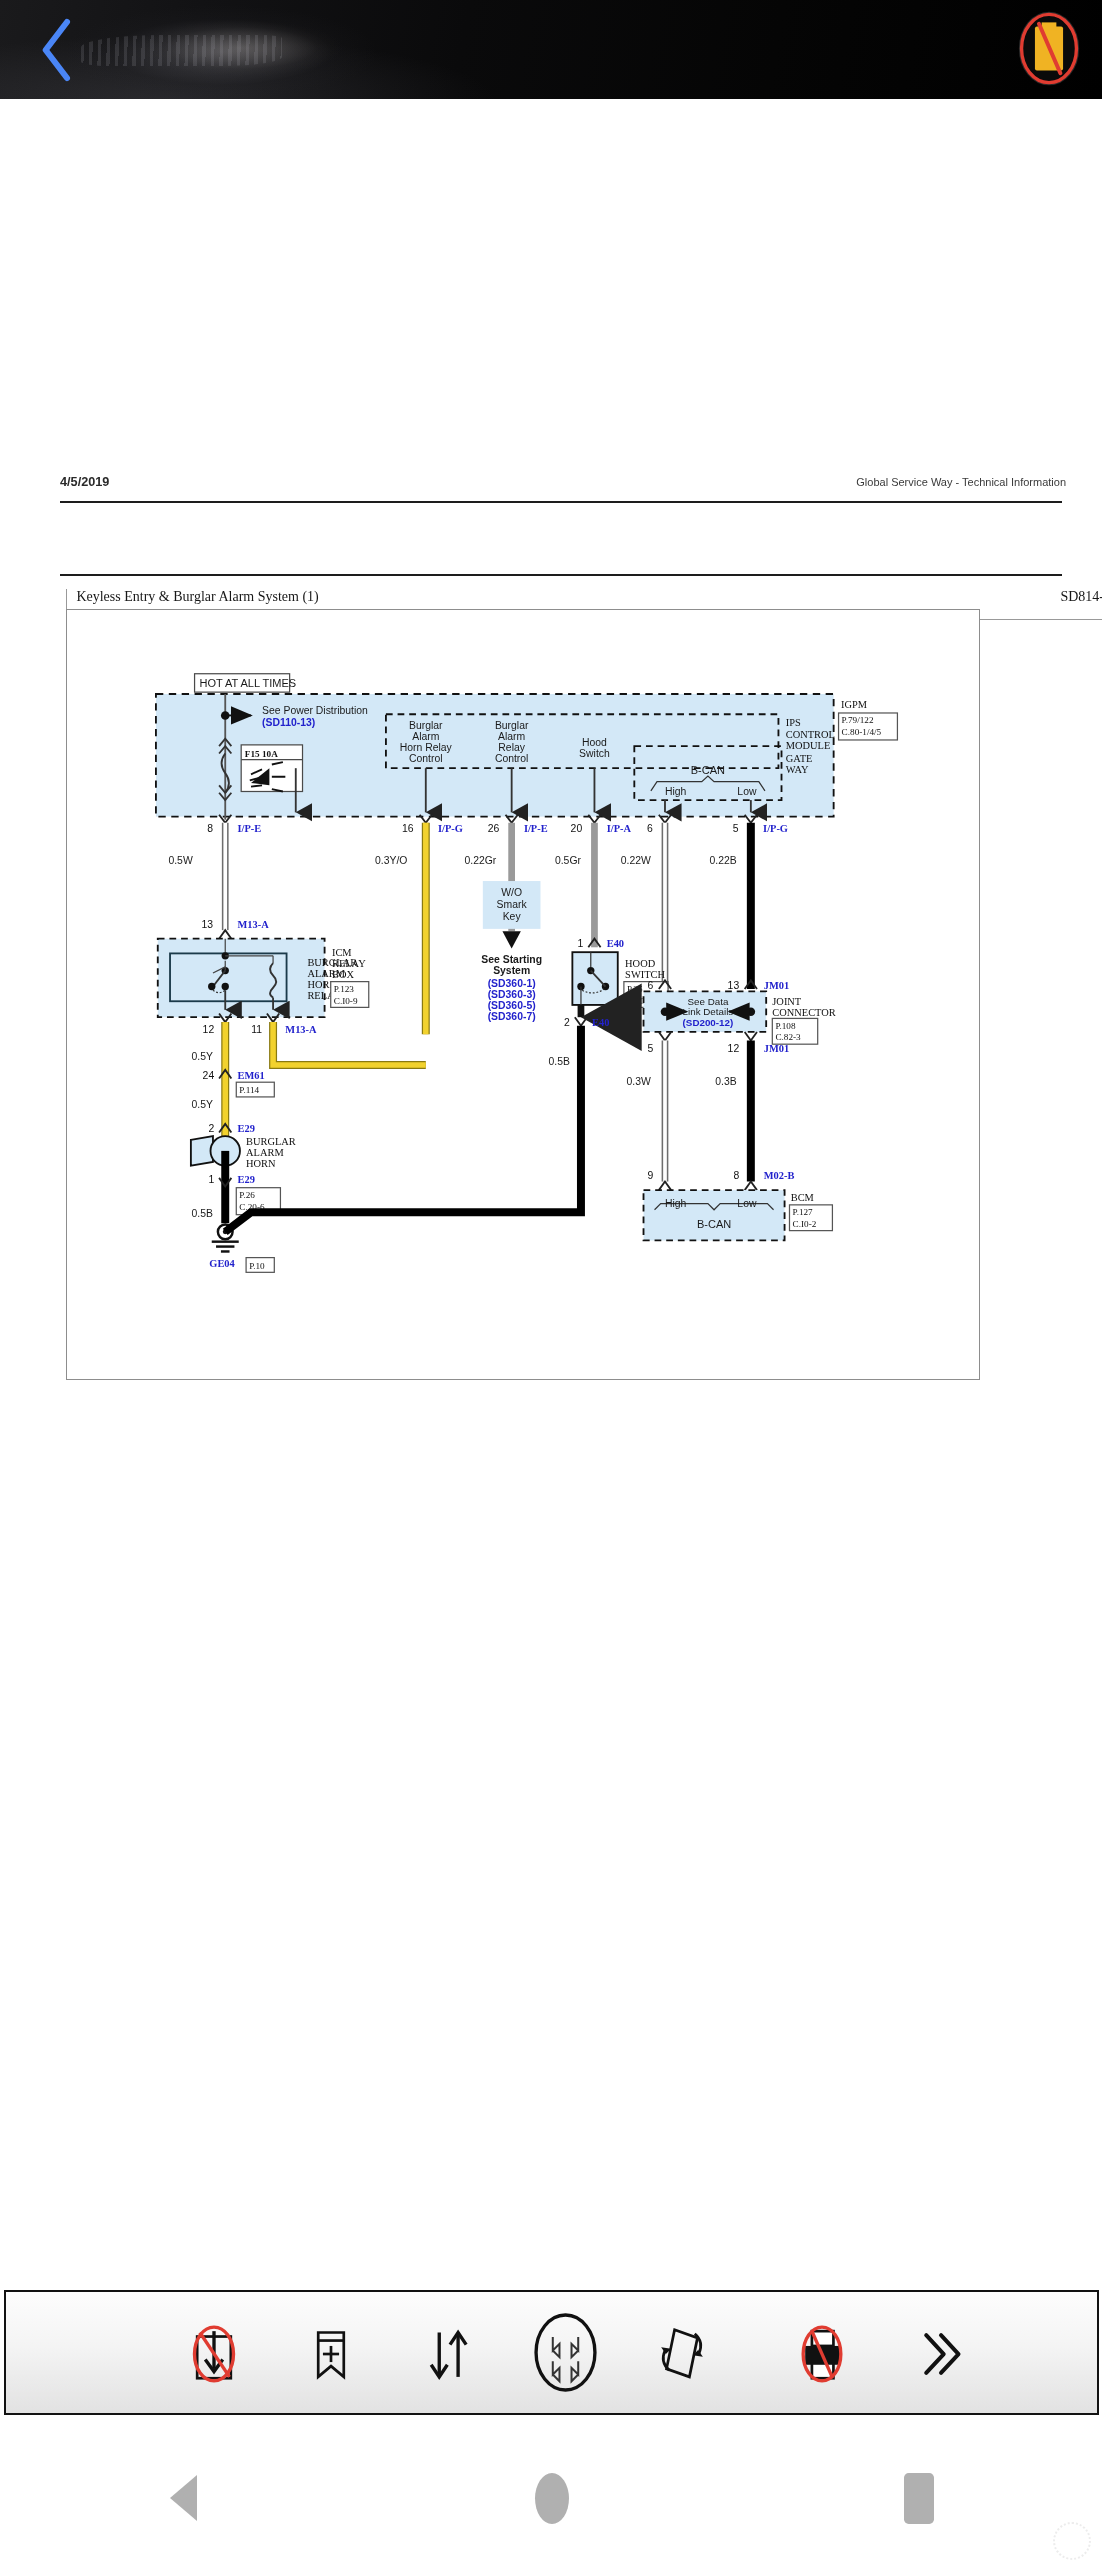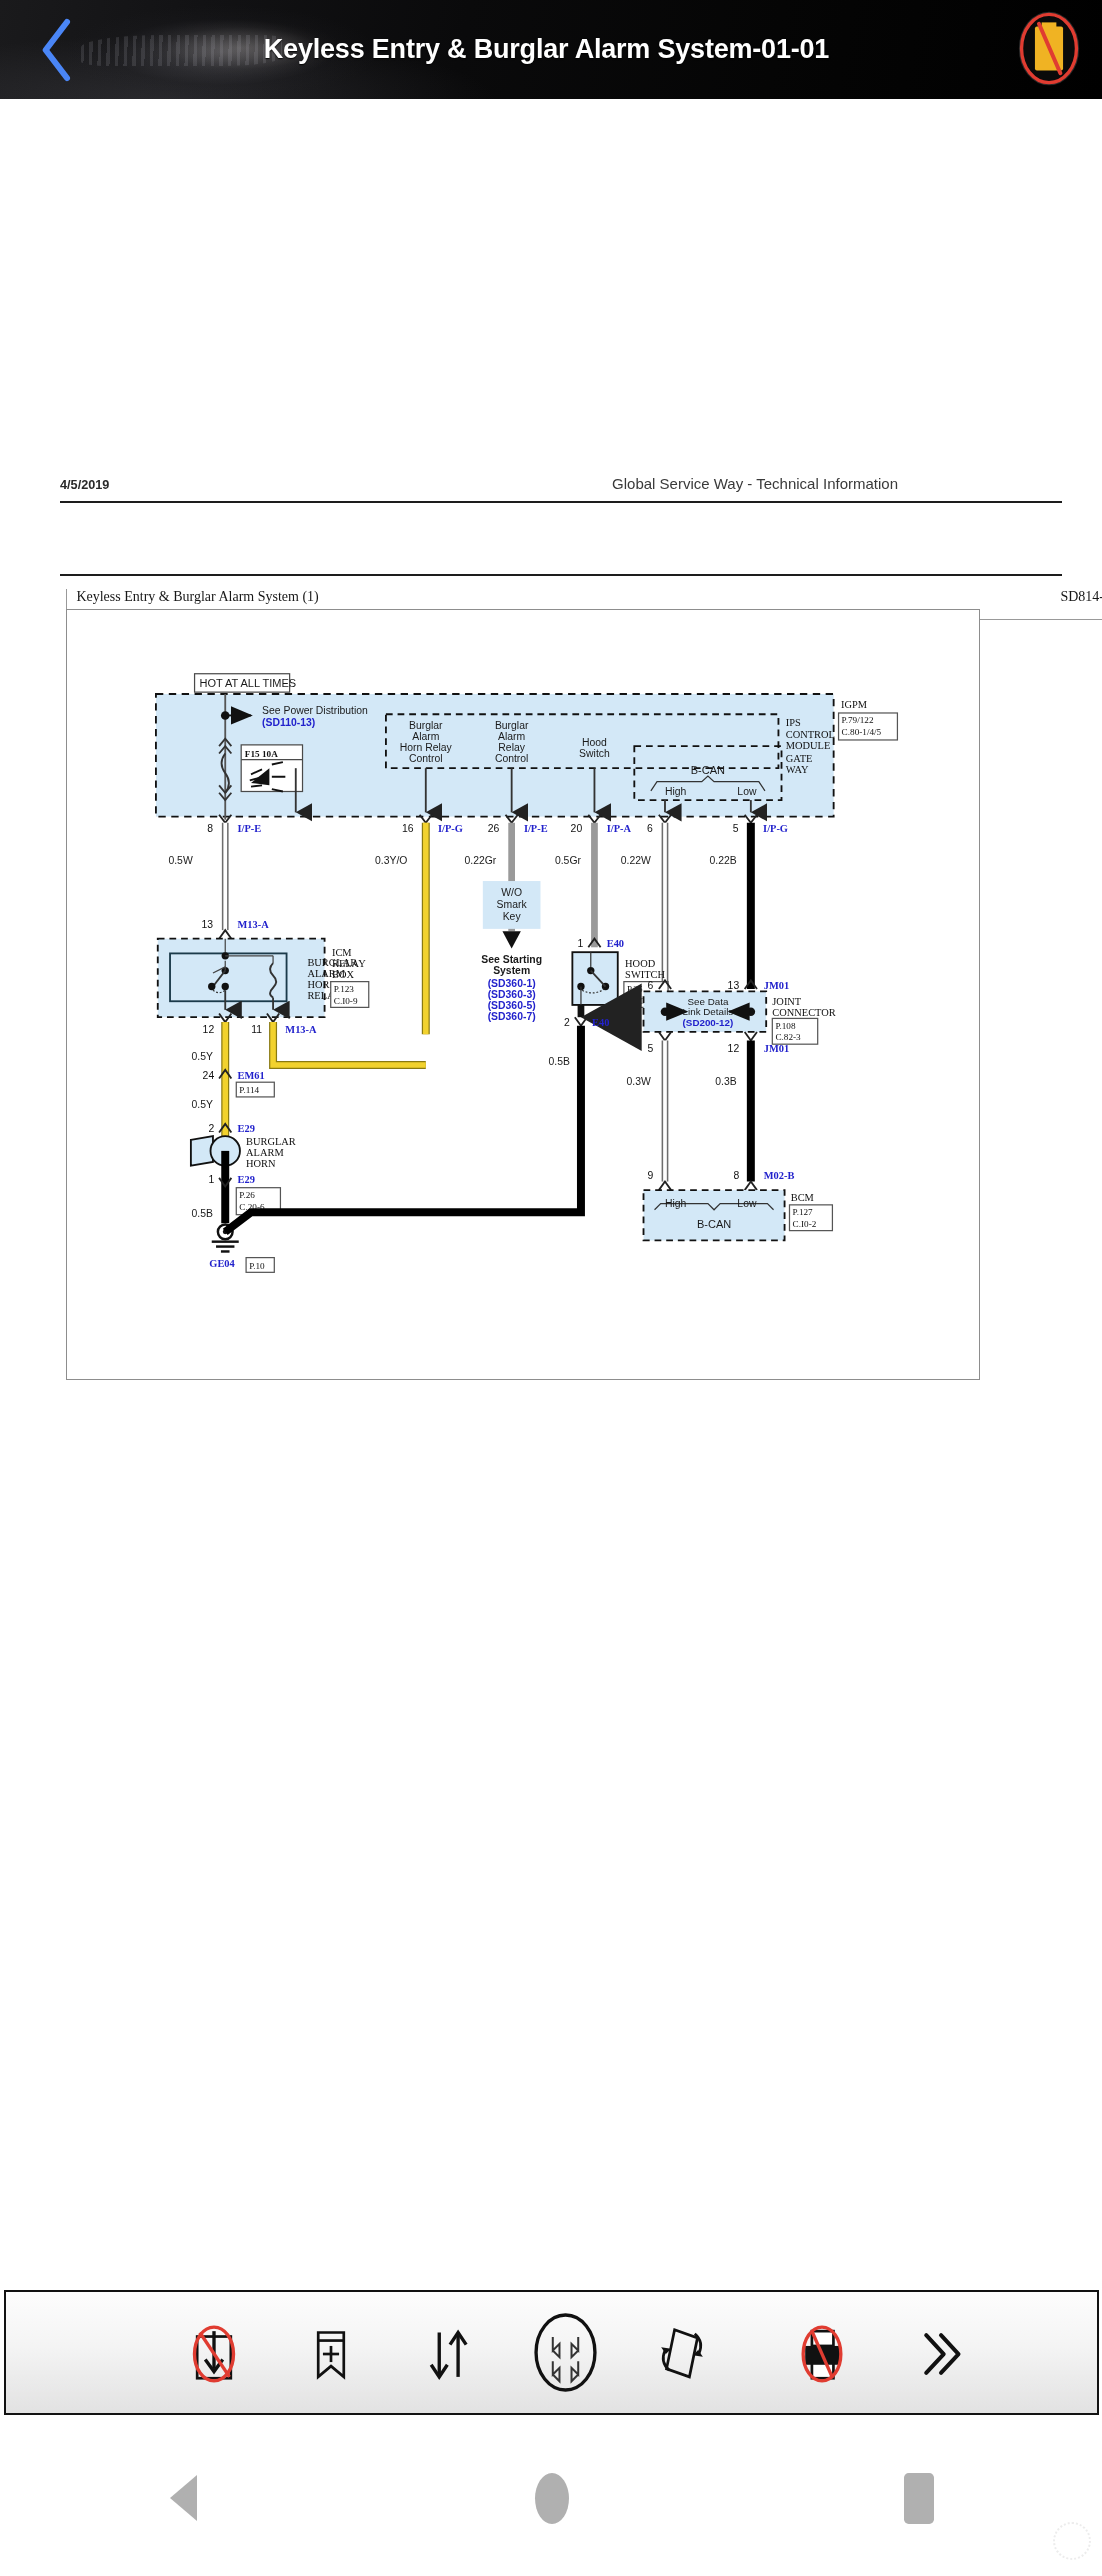--- a/index.html
+++ b/index.html
@@ -163,7 +163,6 @@
     </svg>
   </div>
 
-  <div class="header-title">Keyless Entry &amp; Burglar Alarm System-01-01</div>
 
   <div class="header-logo">
     <svg width="74" height="79" viewBox="0 0 110 118">

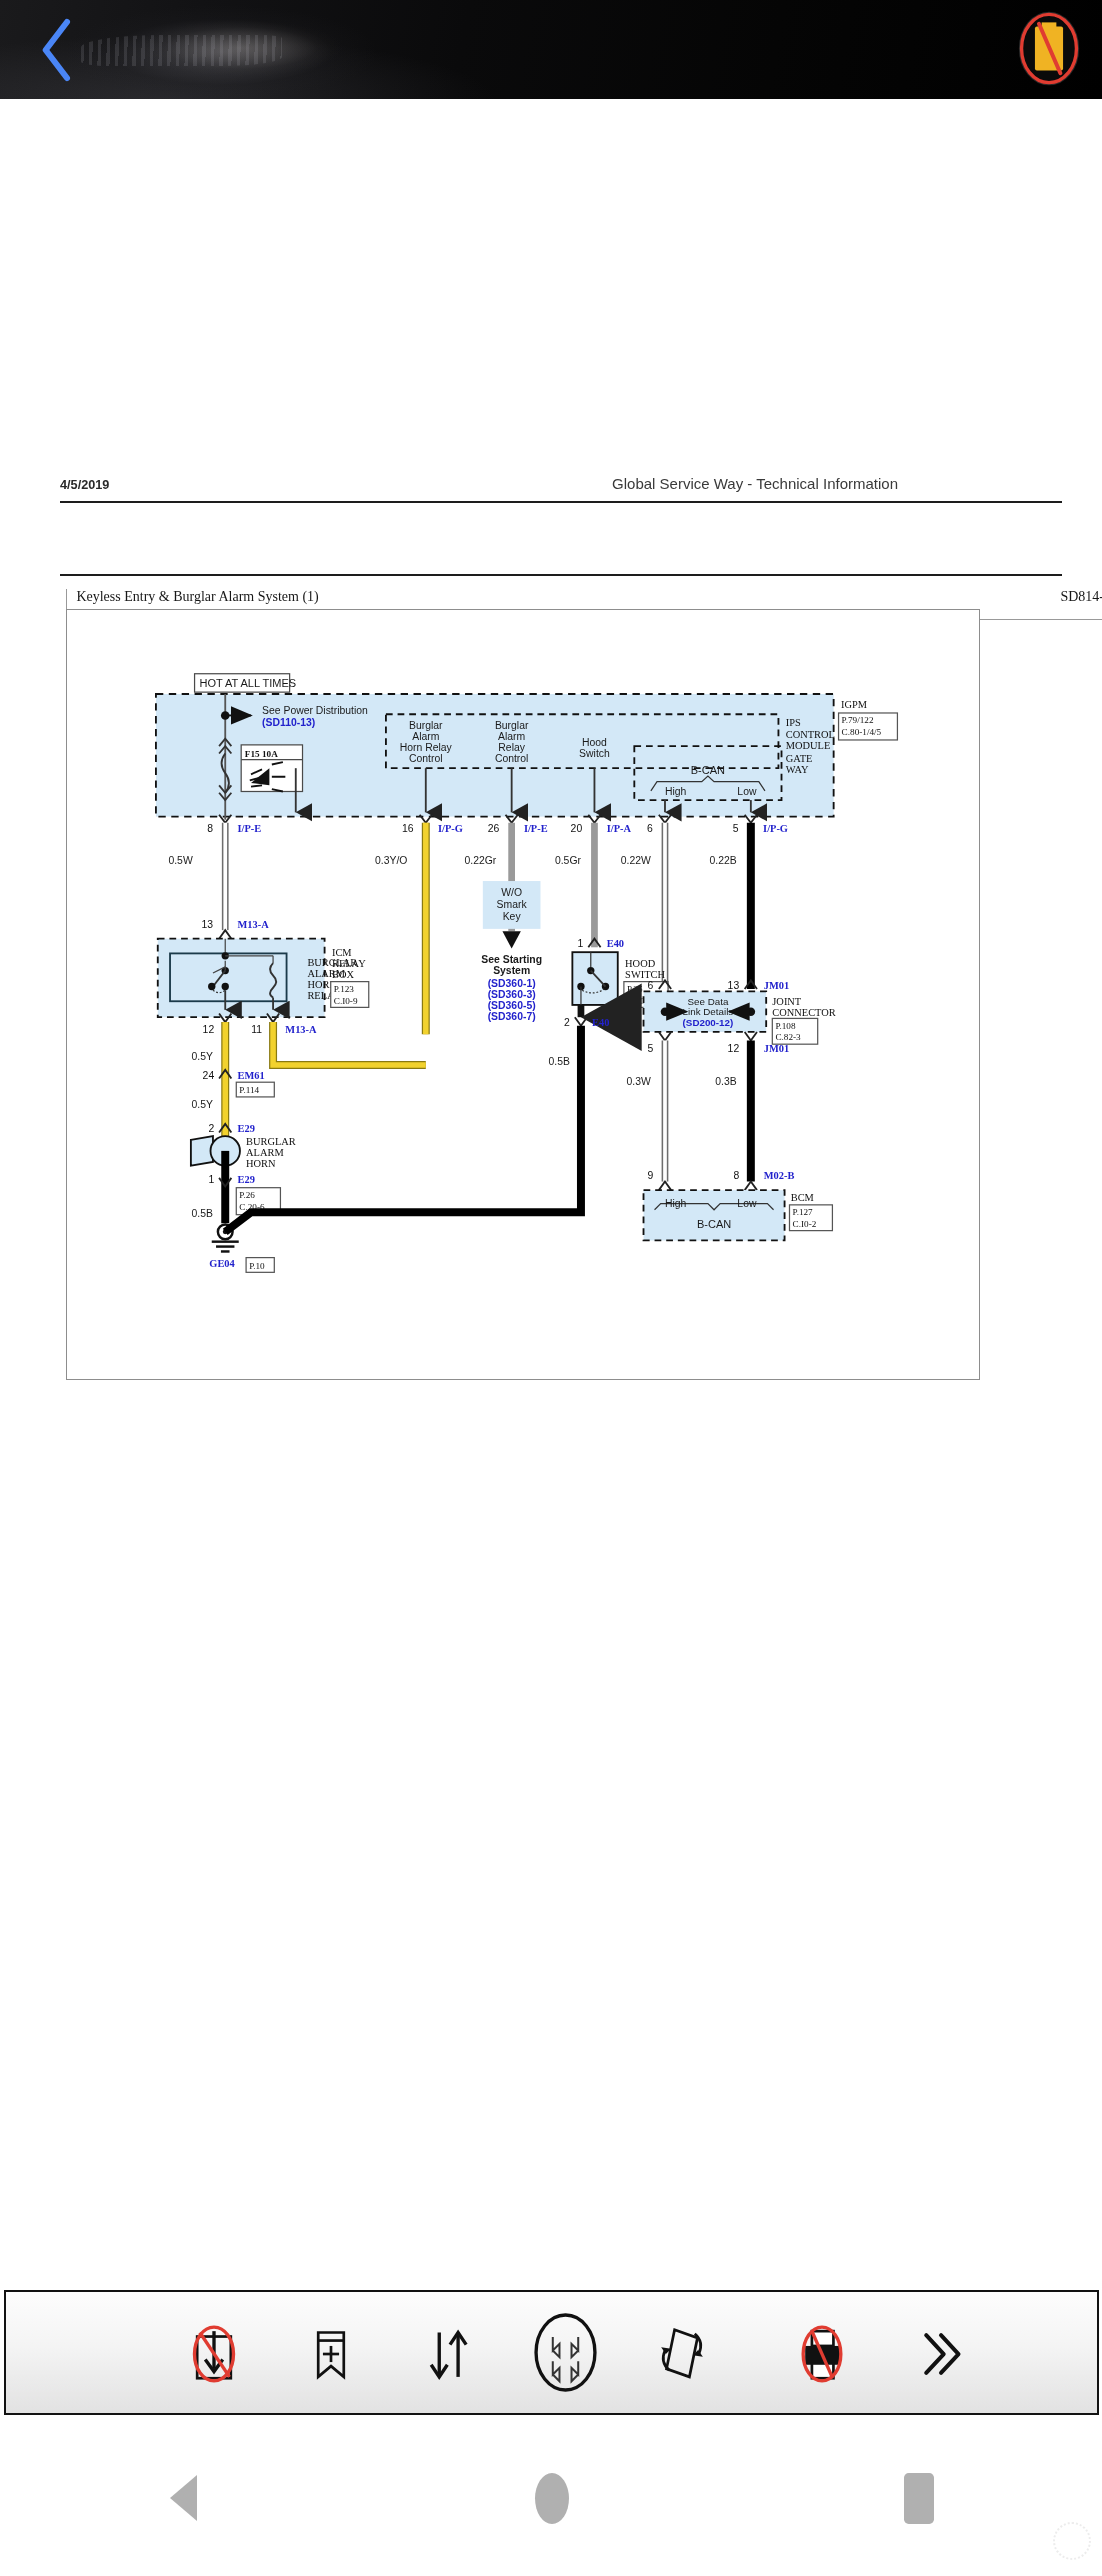--- a/index.html
+++ b/index.html
@@ -60,7 +60,7 @@
     display: flex; justify-content: space-between; align-items: baseline;
   }
   .doc-date { font-size: 12.7px; color: #2a2a2a; font-weight: 600; }
-  .doc-center { font-size: 15px; color: #3a3a3a; margin-right: 168px; }
+  .doc-center { font-size: 11px; color: #3a3a3a; }
 
   .meta-rule {
     position: absolute; left: 46px; top: 402px; width: 1002px; height: 2px;

